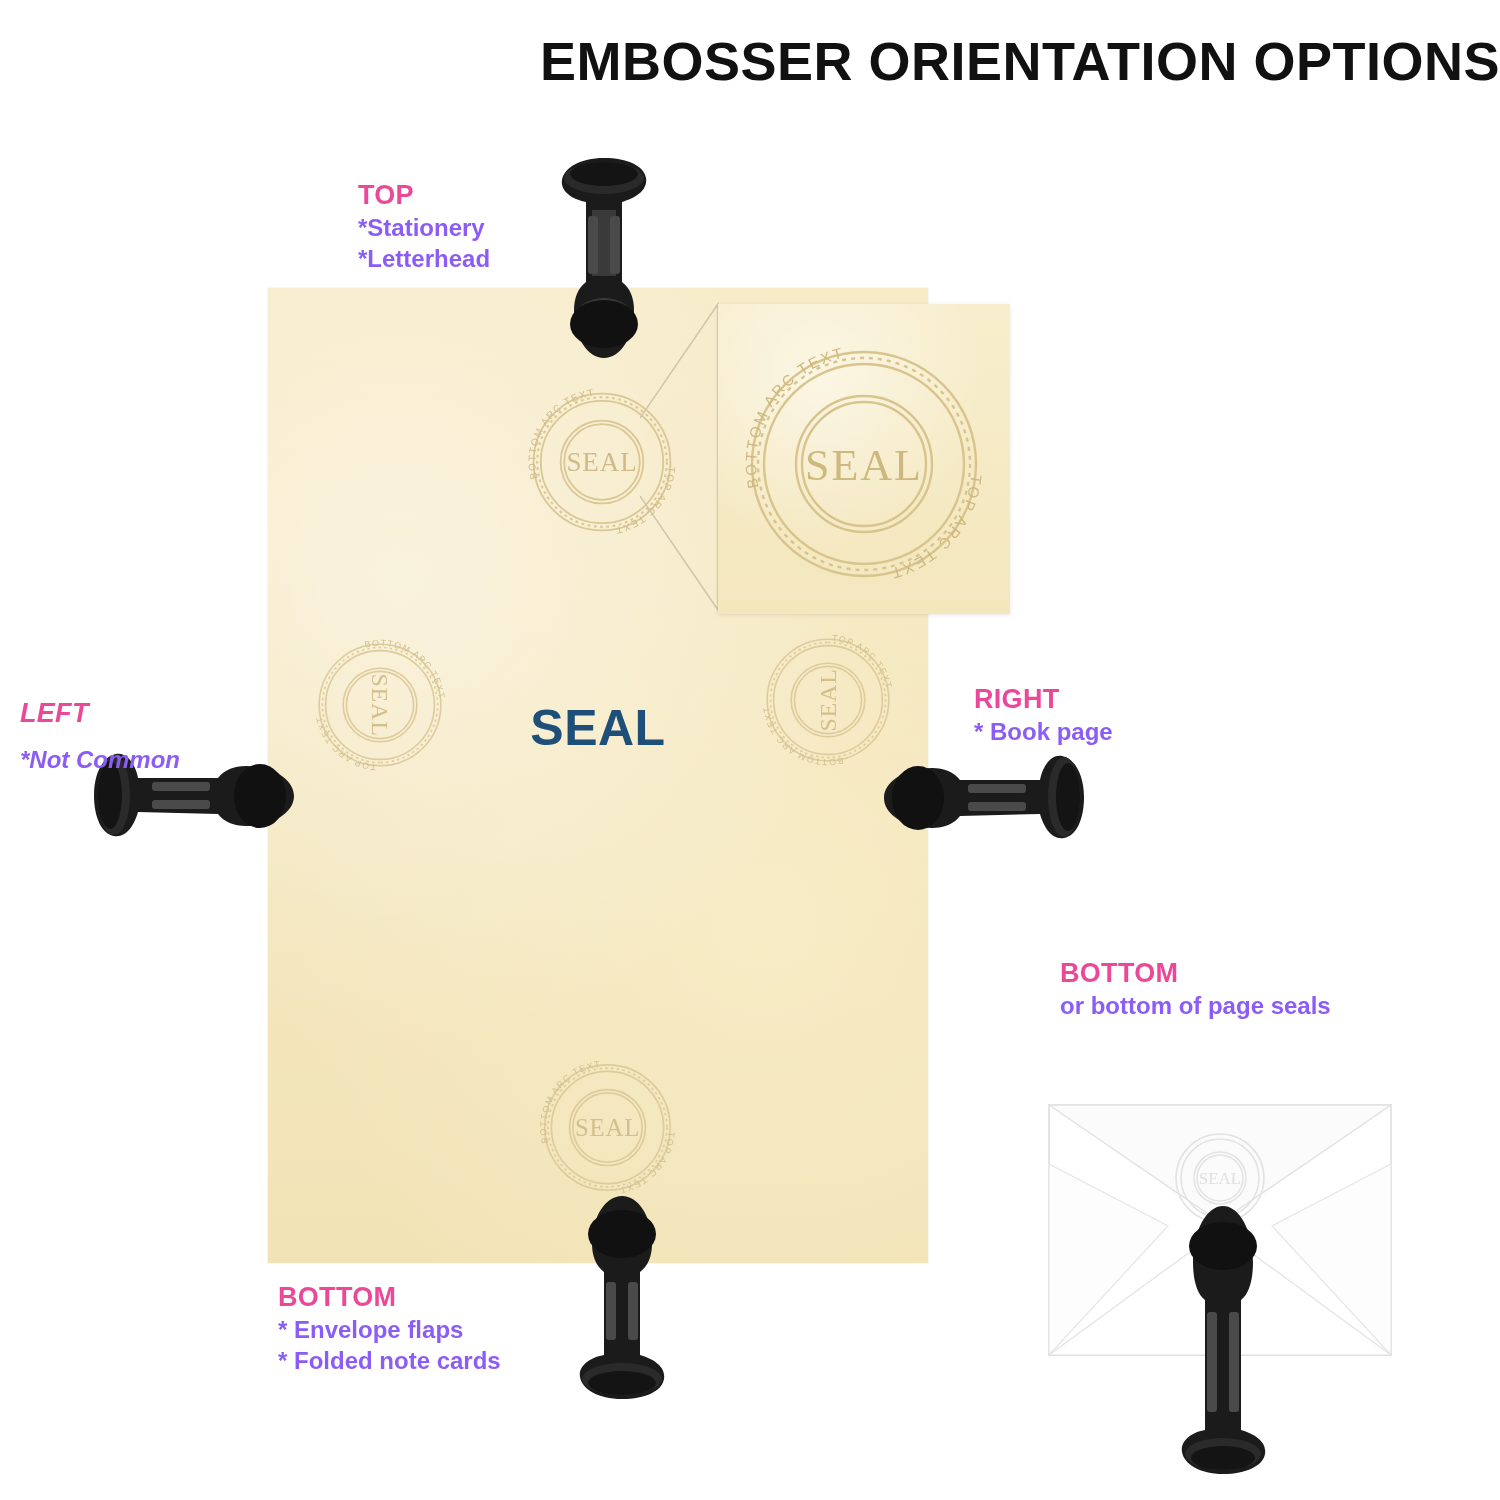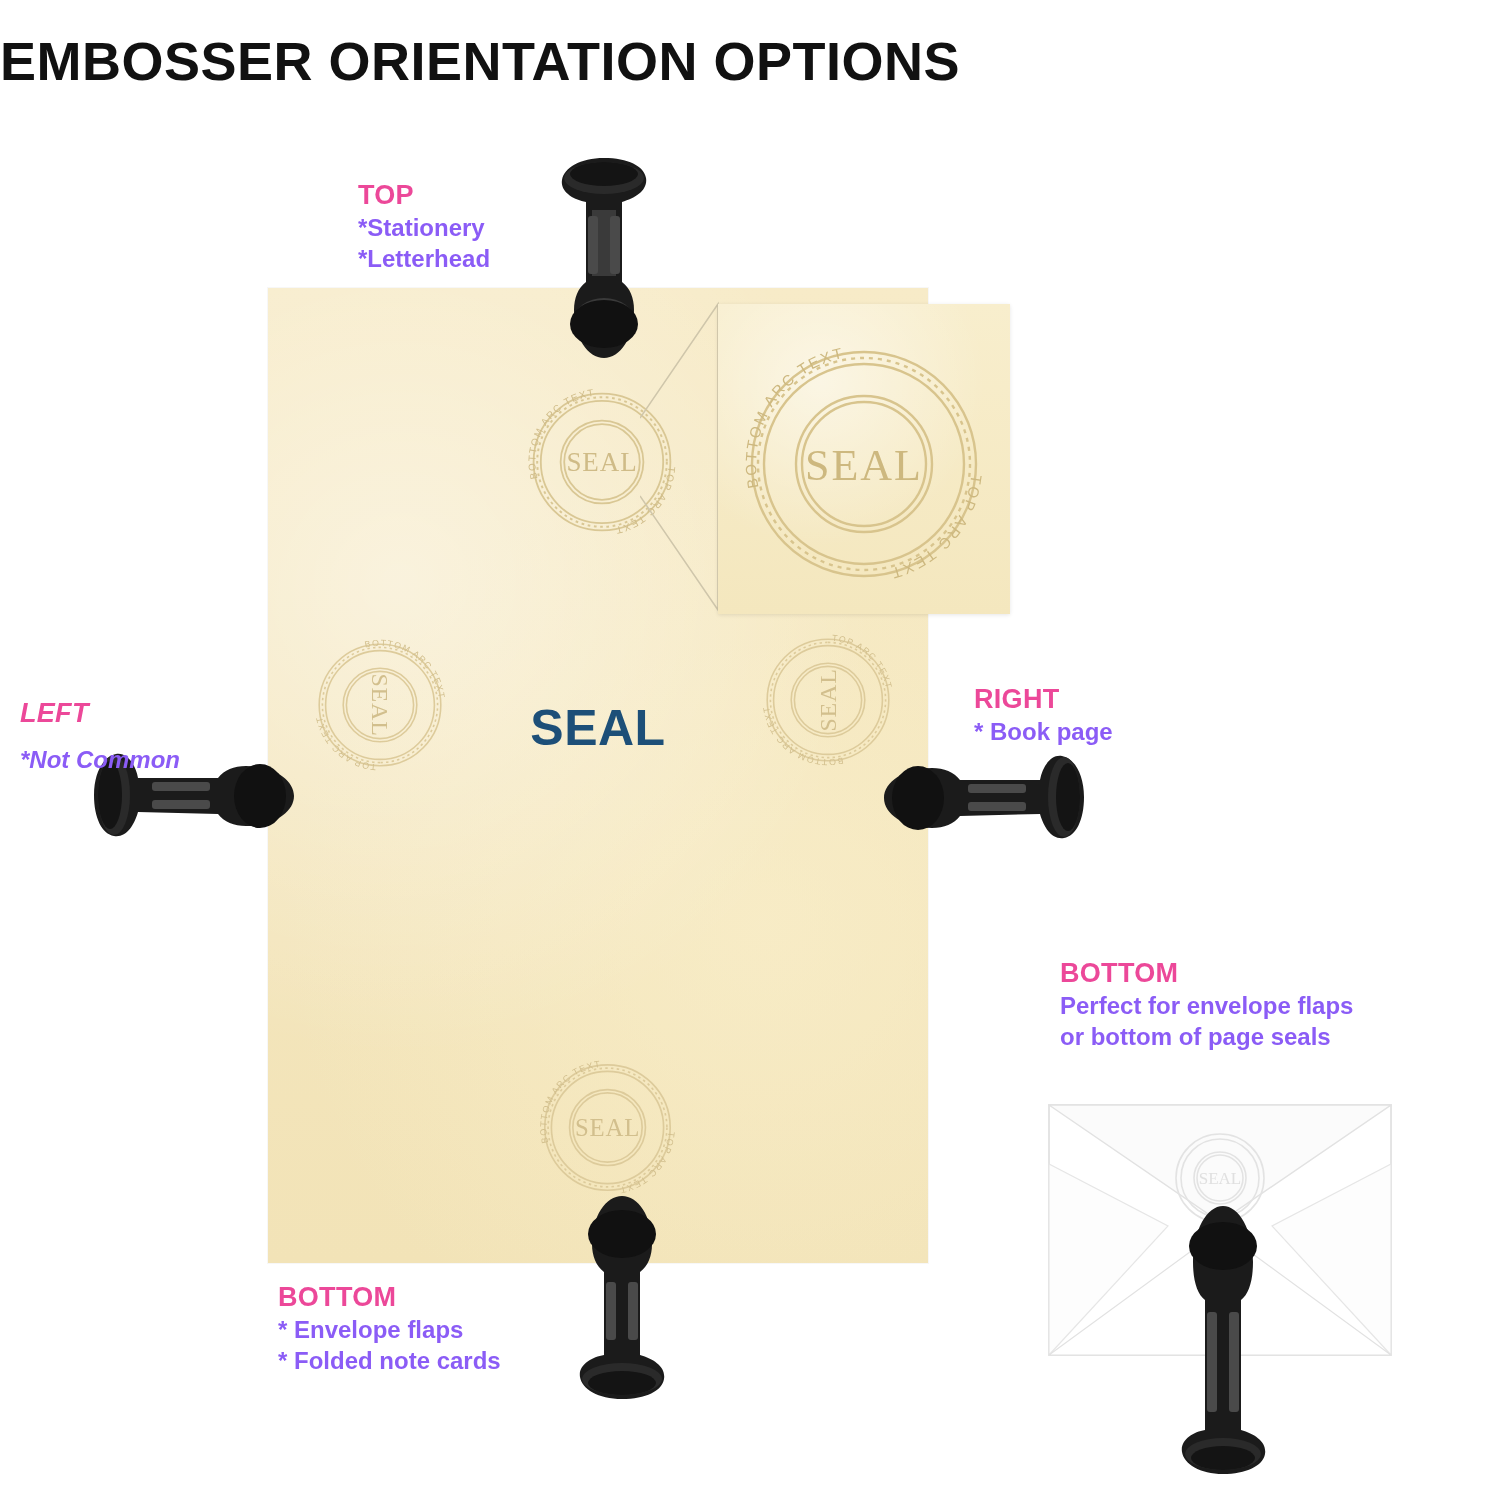--- a/index.html
+++ b/index.html
@@ -15,7 +15,7 @@
   
   .title{
     position:absolute;left:0;top:30px;width:1500px;
-    text-align:left;
+    text-align:right;
     font-size:54px;font-weight:bold;letter-spacing:0.5px;
     color:#111111;
   }

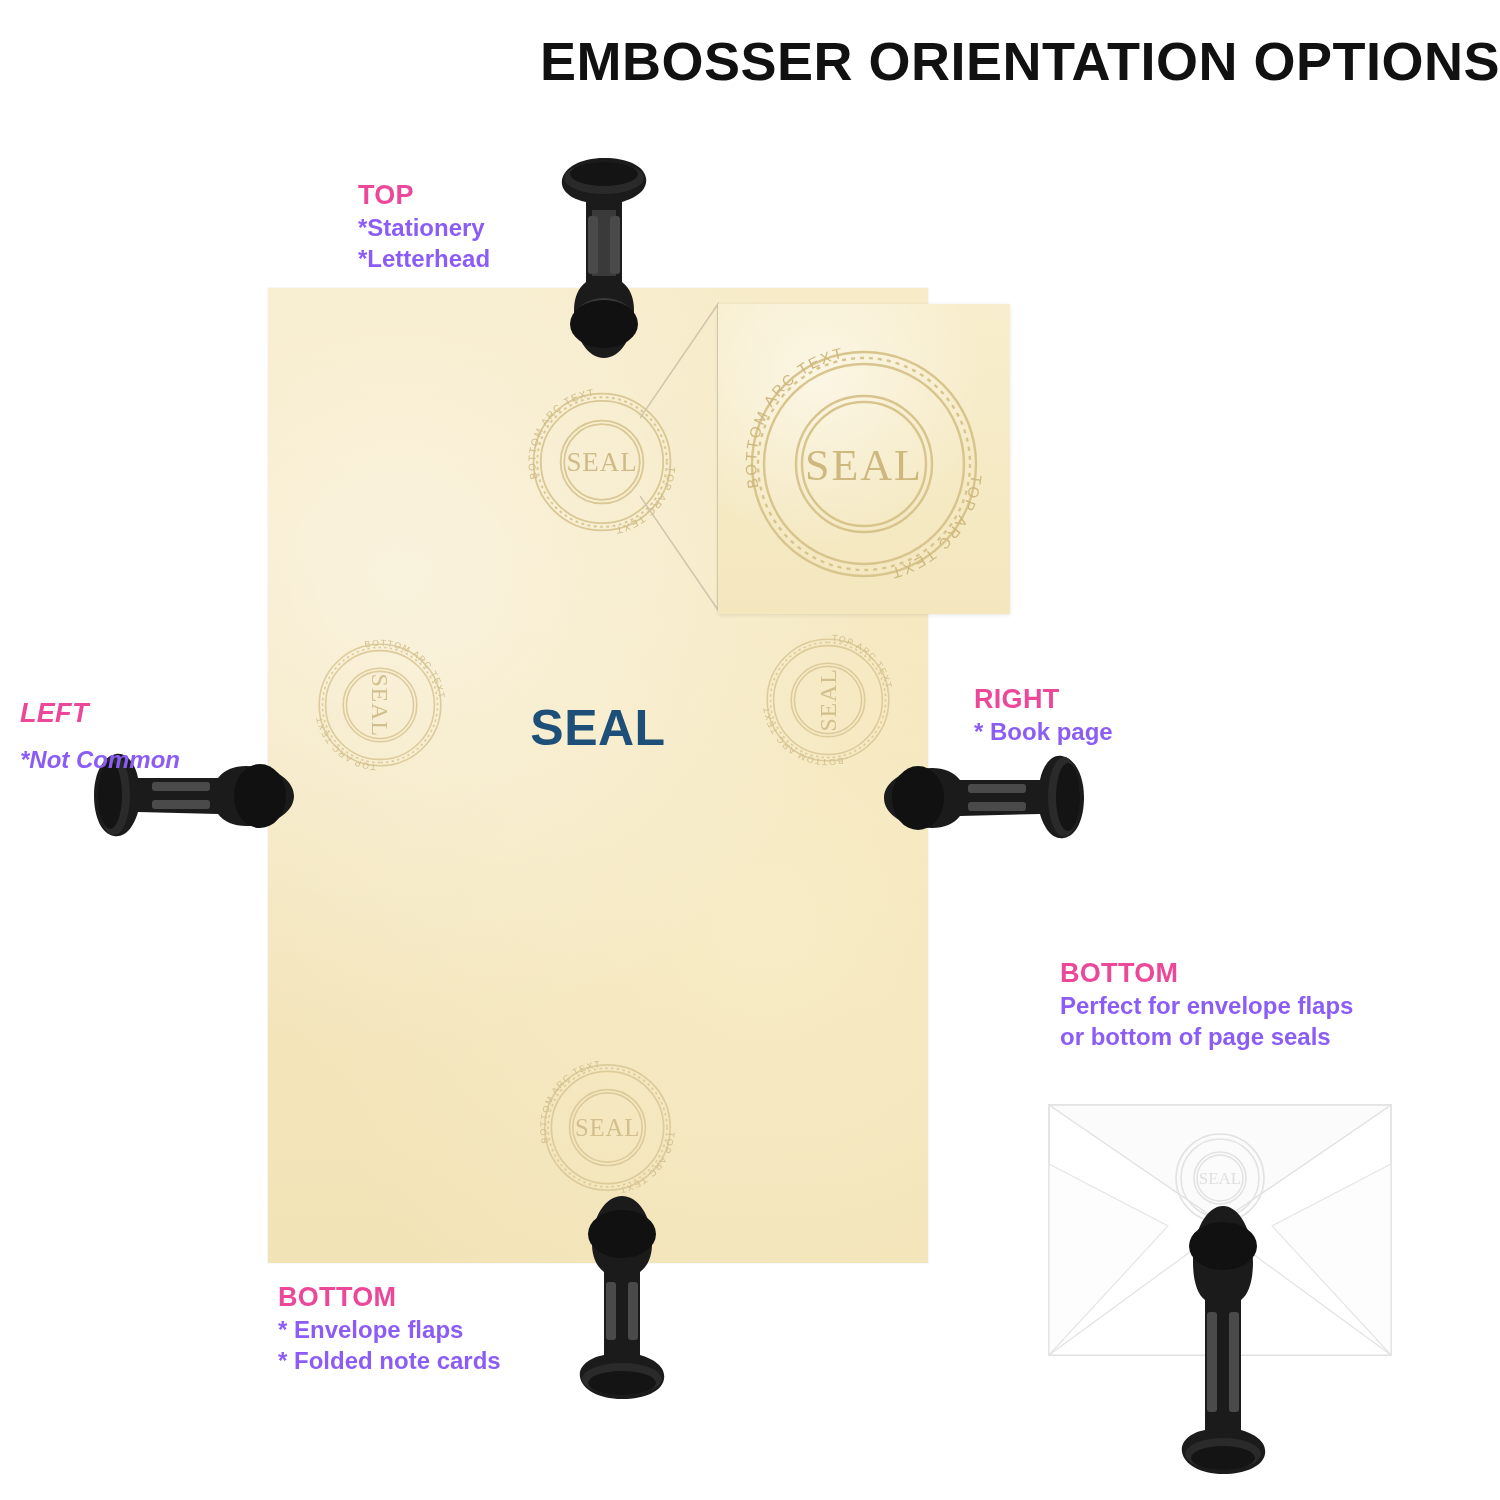--- a/index.html
+++ b/index.html
@@ -324,7 +324,6 @@
 
   <div class="label" style="left:1060px;top:958px;">
     <div class="hd">BOTTOM</div>
-    <div class="ln">Perfect for envelope flaps</div>
     <div class="ln">or bottom of page seals</div>
   </div>
 

